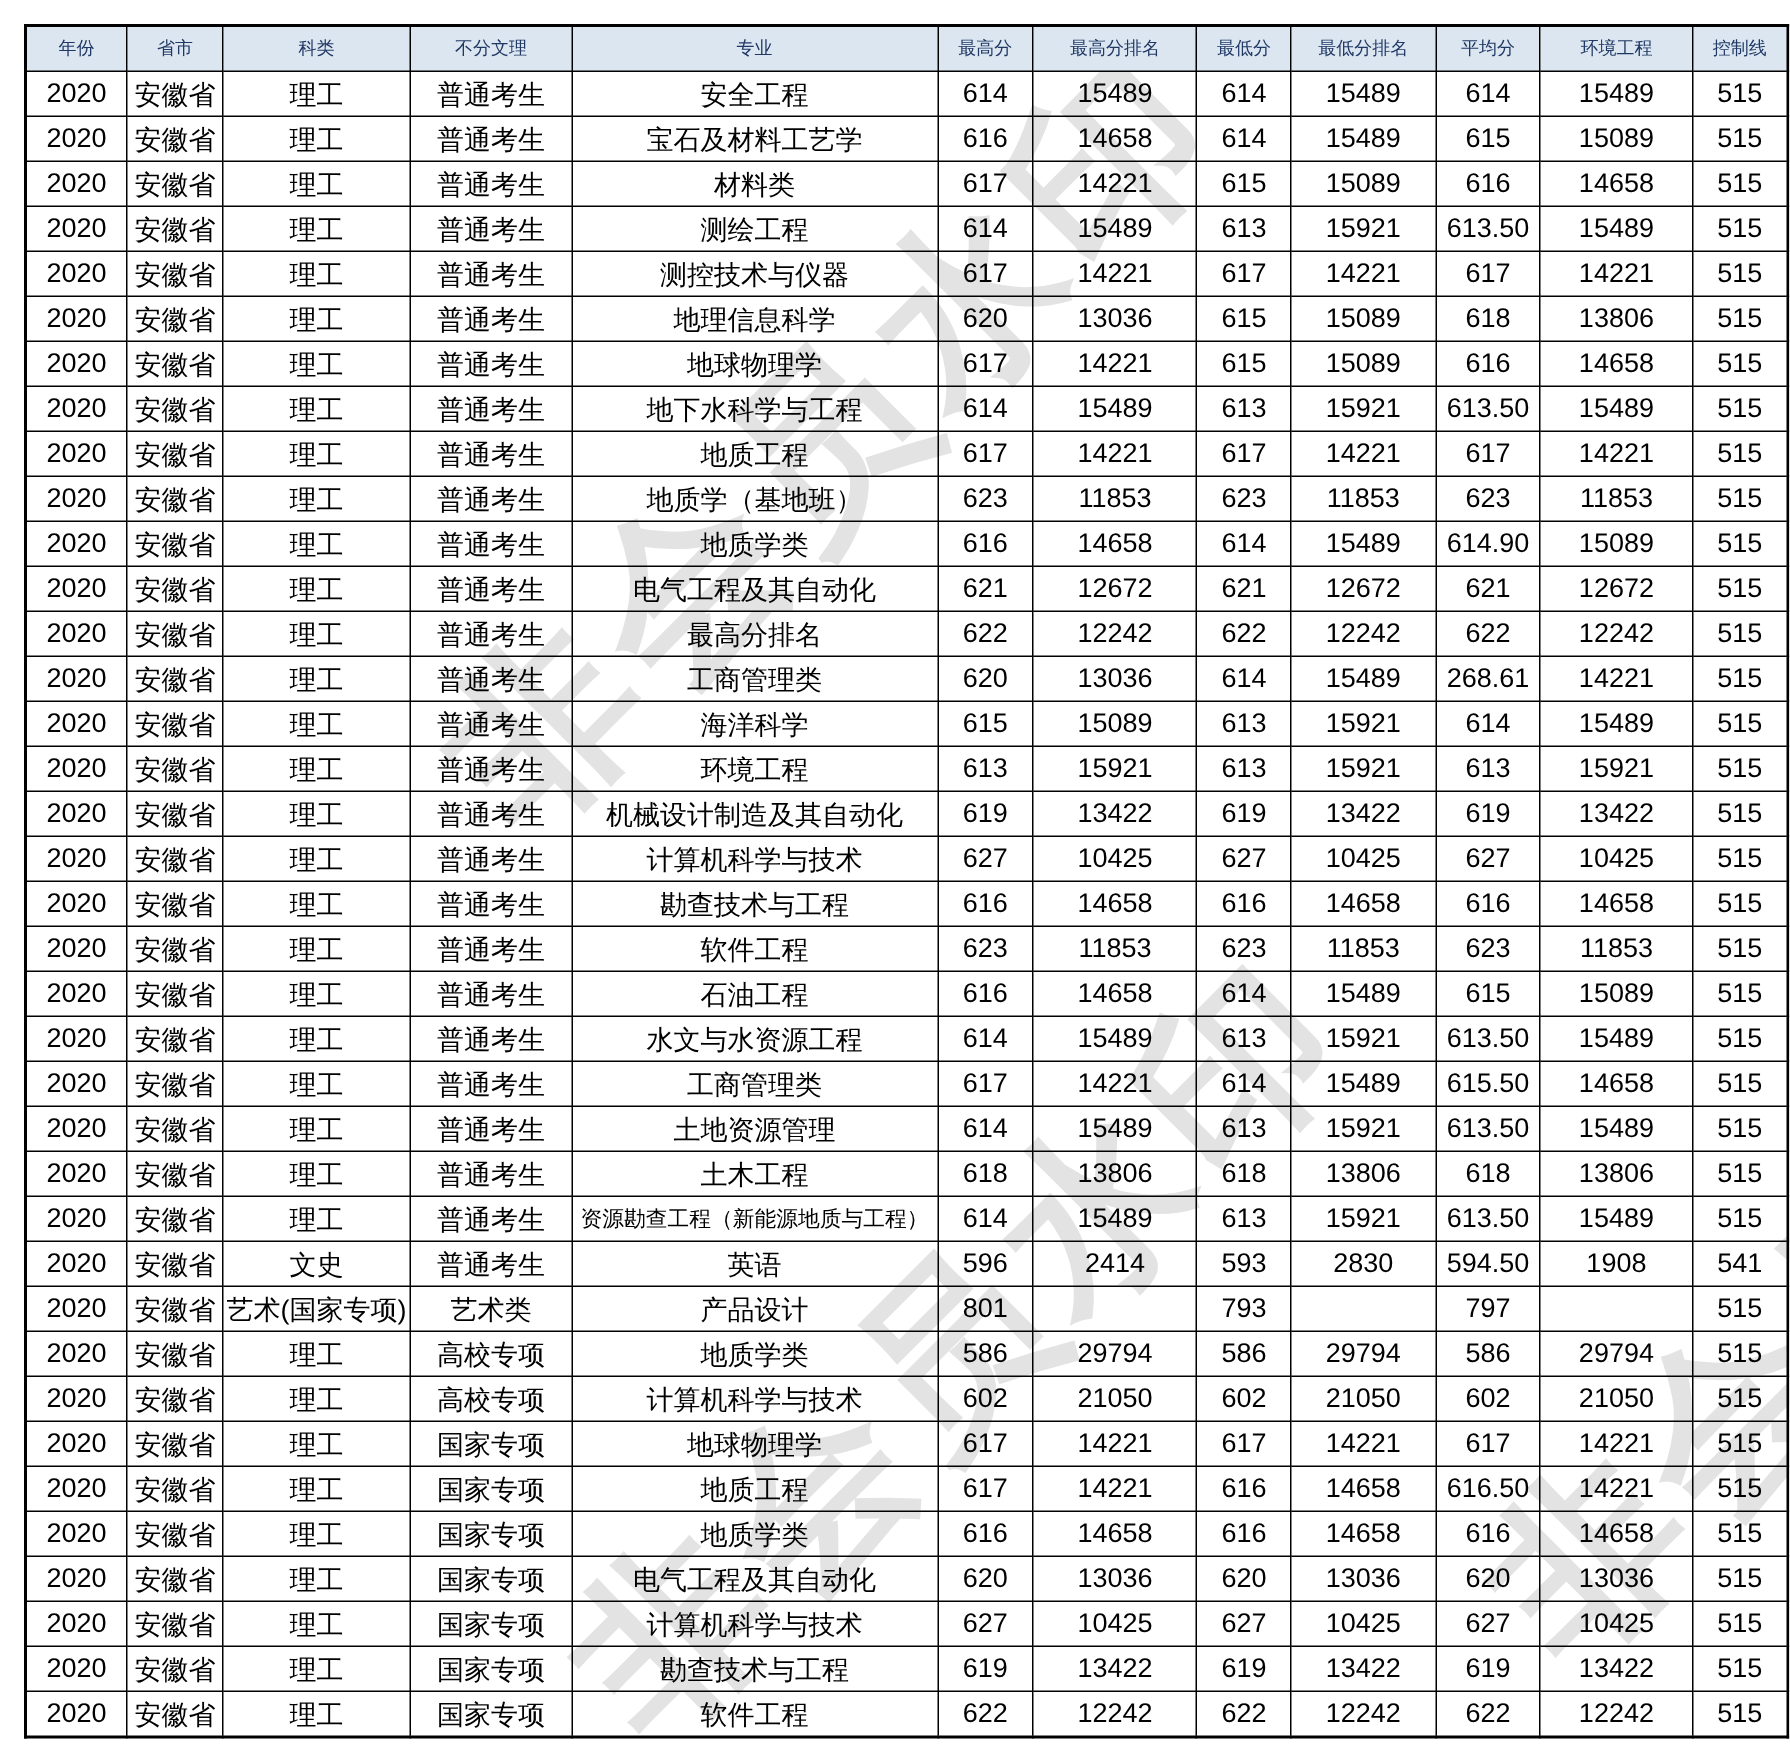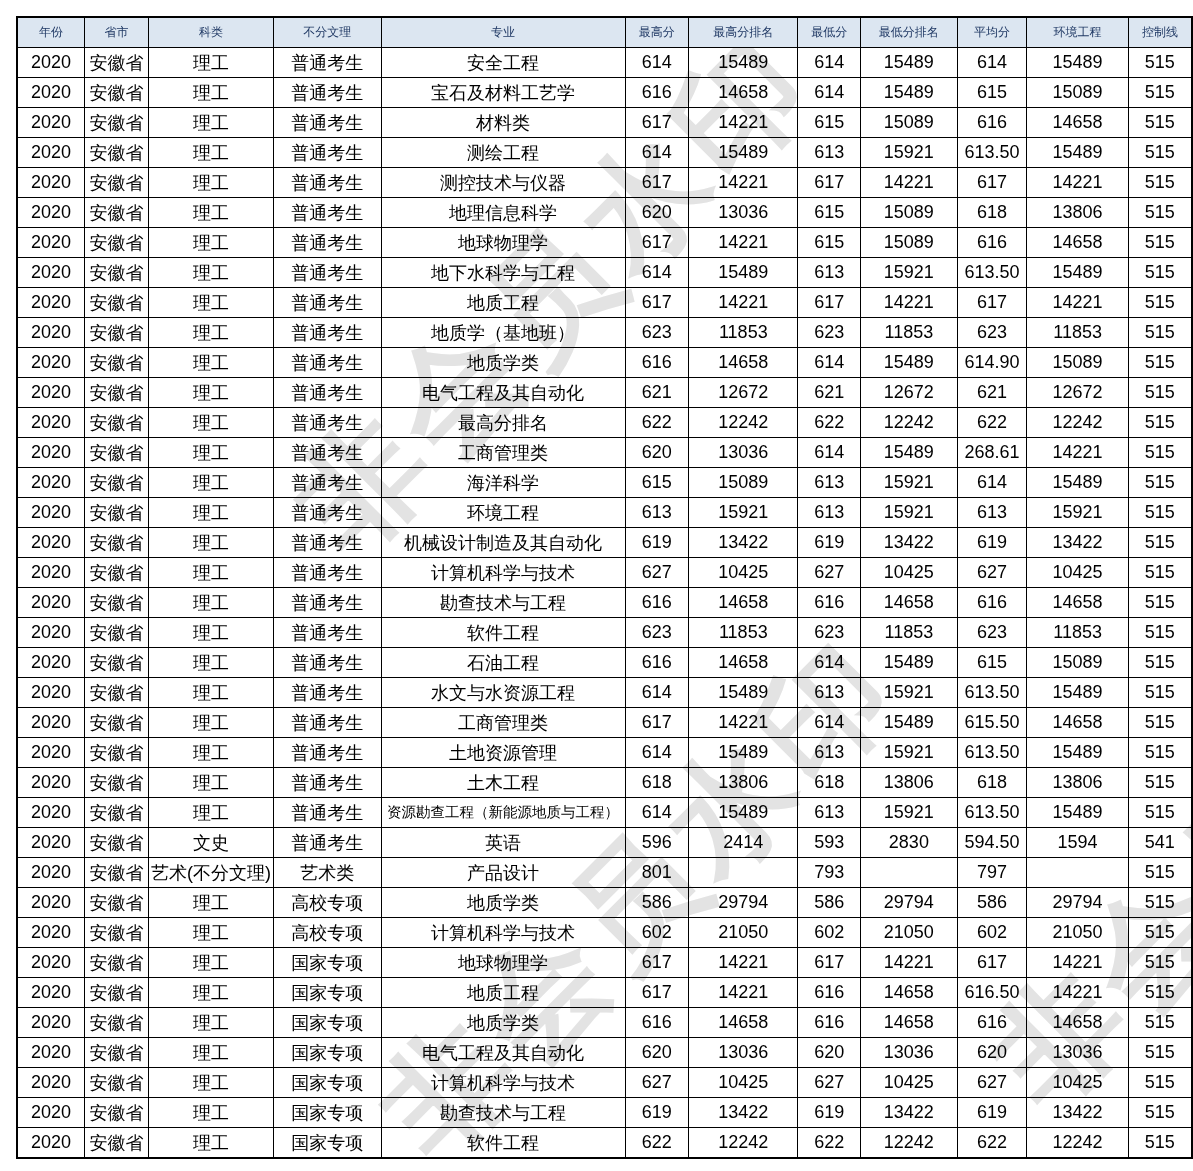--- a/index.html
+++ b/index.html
@@ -464,7 +464,7 @@
           <td>593</td>
           <td>2830</td>
           <td>594.50</td>
-          <td>1594</td>
+          <td>1908</td>
           <td>541</td>
         </tr>
         <tr>

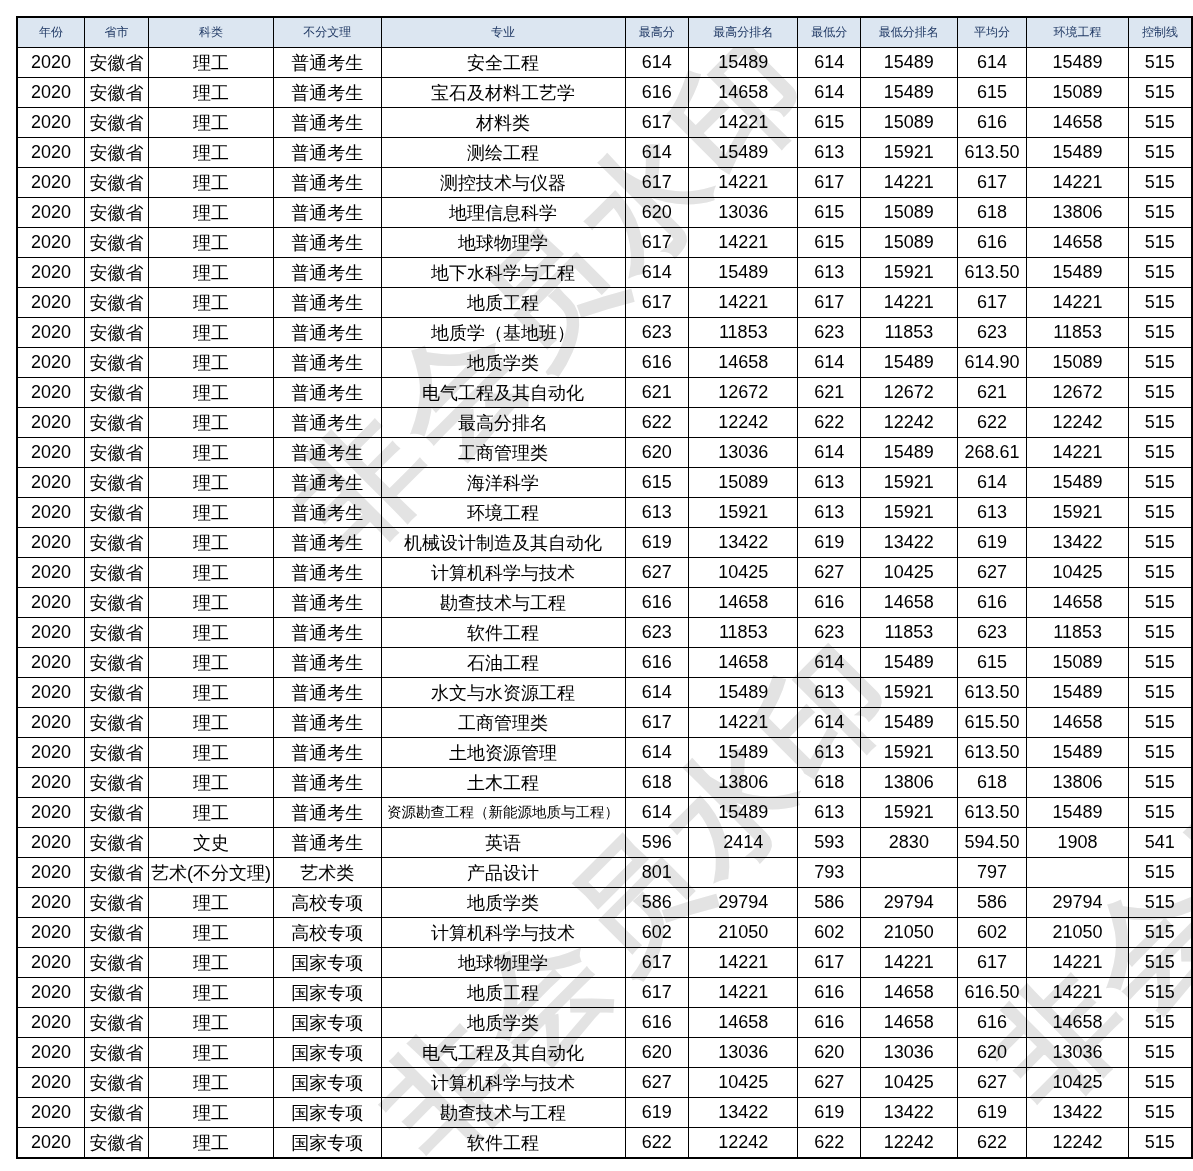--- a/index.html
+++ b/index.html
@@ -470,7 +470,7 @@
         <tr>
           <td>2020</td>
           <td>安徽省</td>
-          <td>艺术(不分文理)</td>
+          <td>艺术(国家专项)</td>
           <td>艺术类</td>
           <td>产品设计</td>
           <td>801</td>

